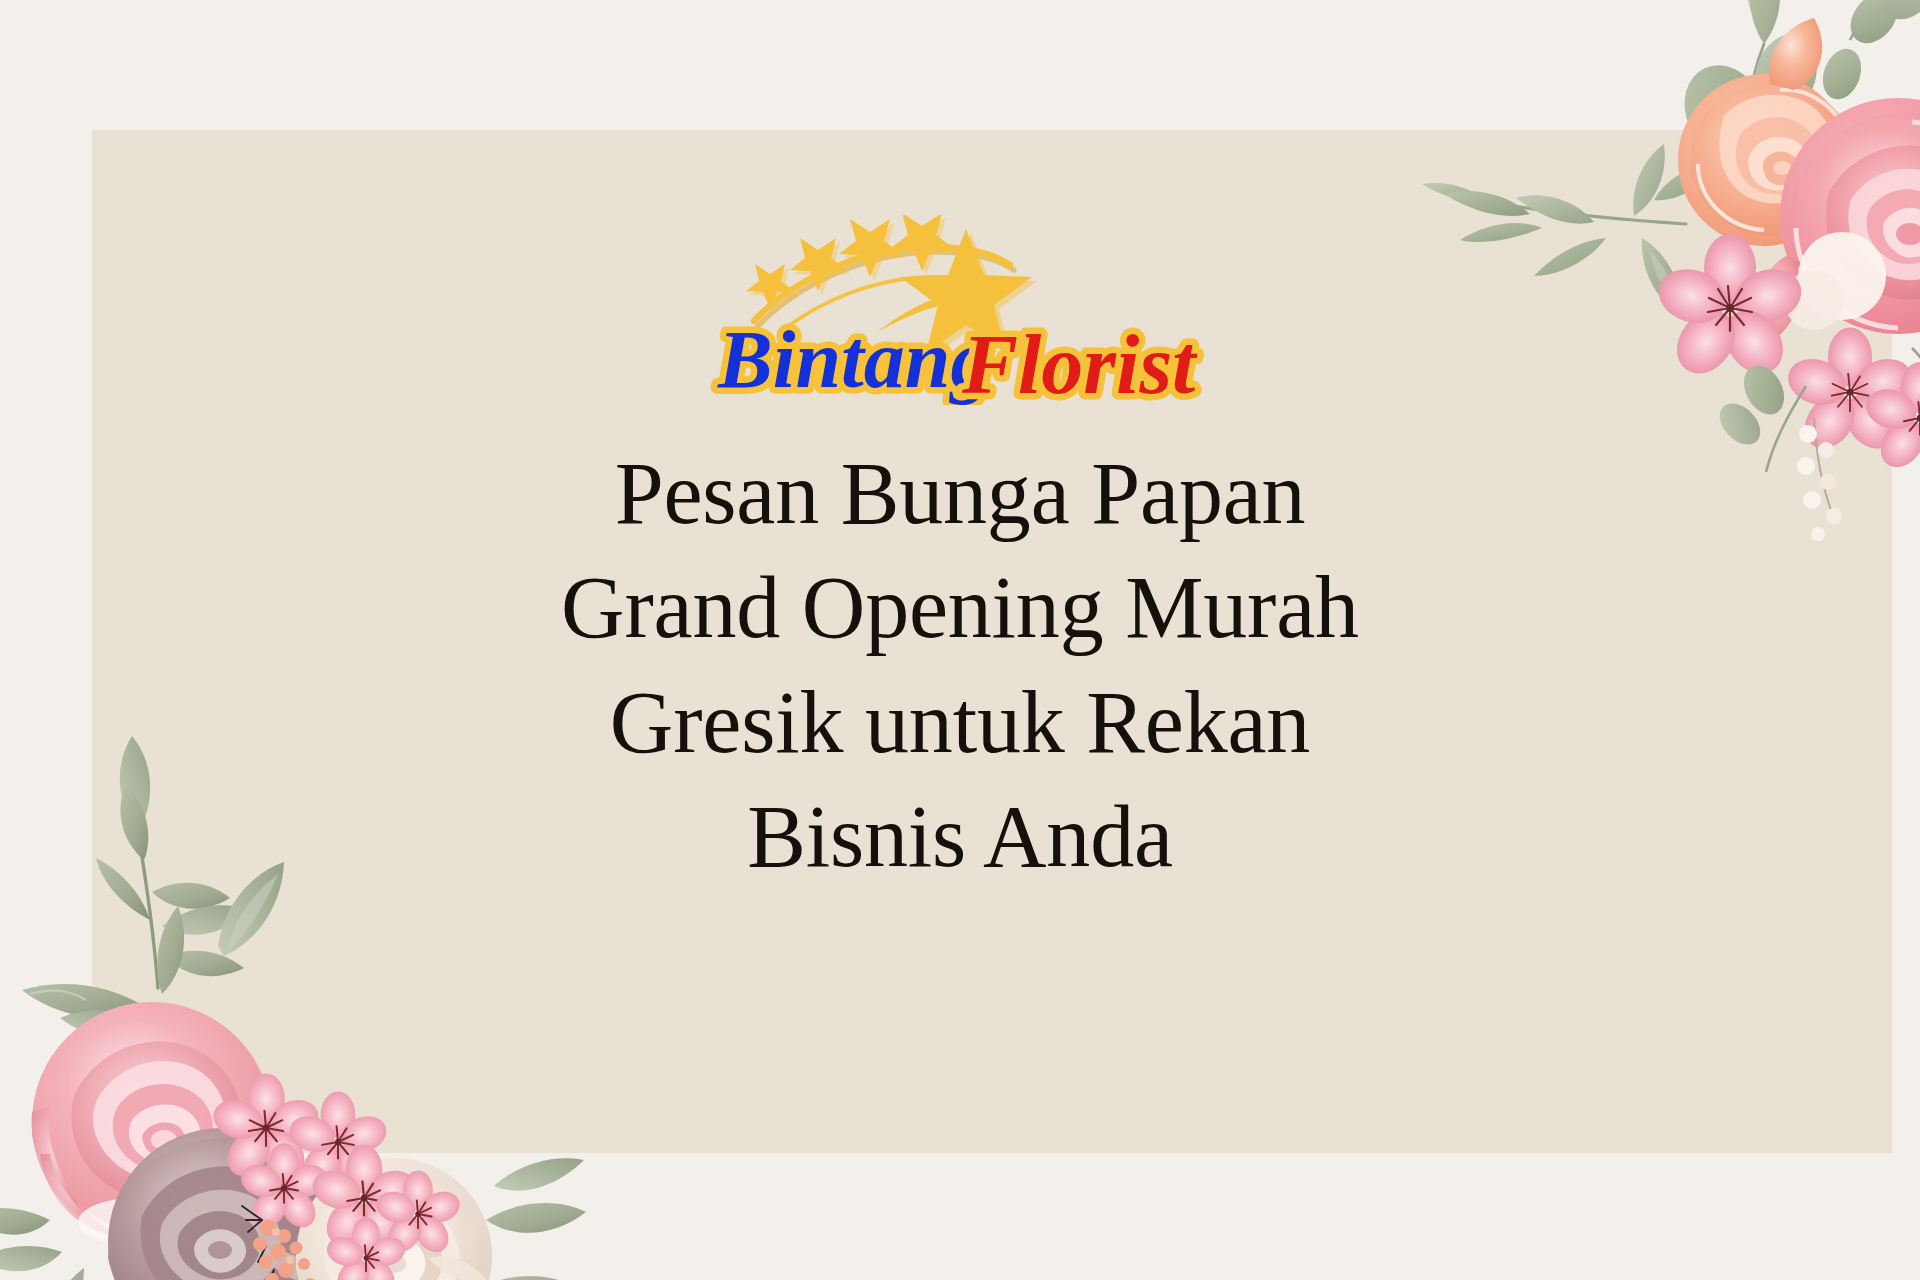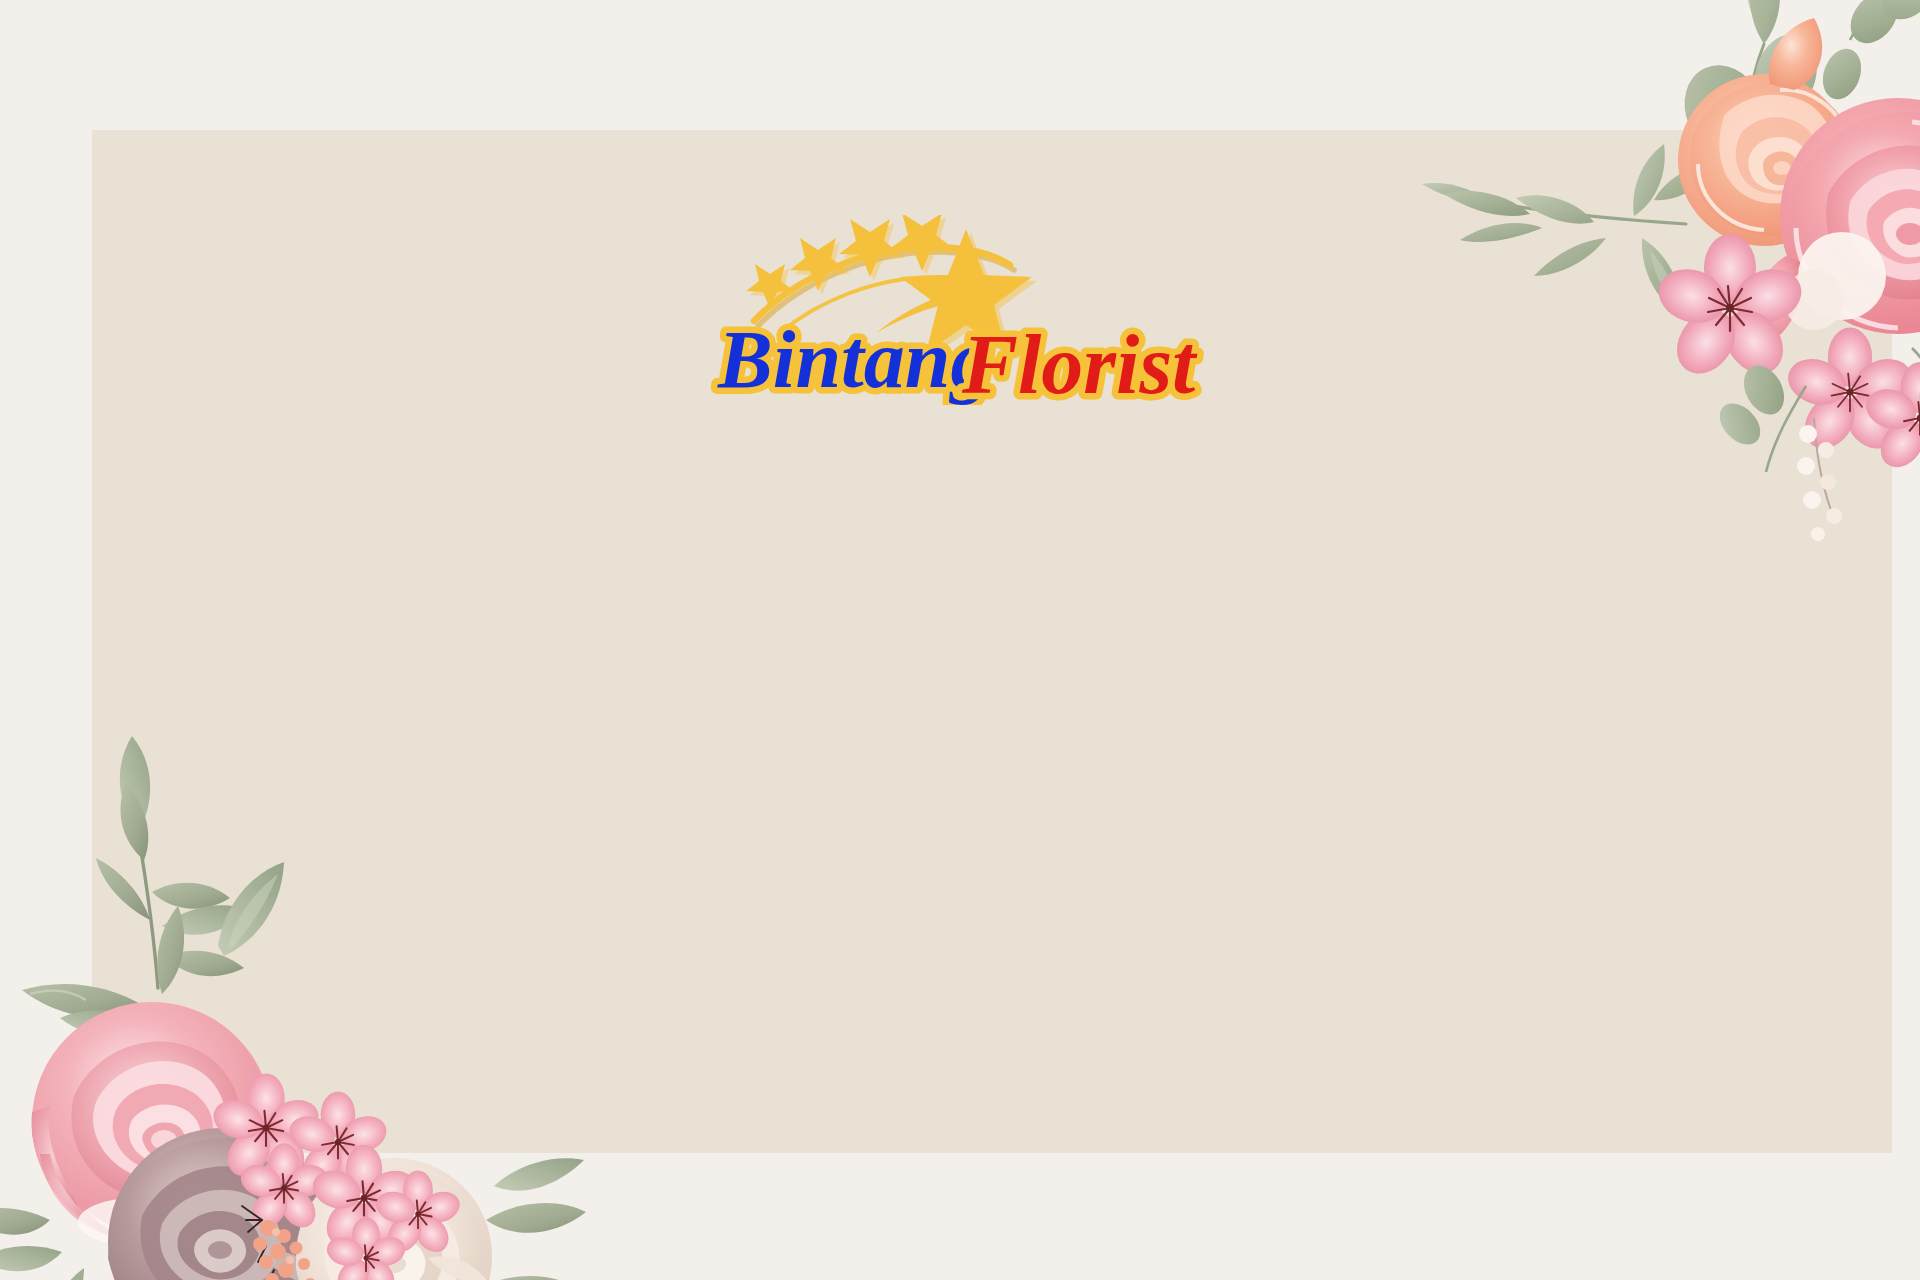--- a/index.html
+++ b/index.html
@@ -128,6 +128,12 @@
       </svg>
     </div>
 
+    <div id="headline">
+      <span class="ln">Pesan Bunga Papan</span>
+      <span class="ln">Grand Opening Murah</span>
+      <span class="ln">Gresik untuk Rekan</span>
+      <span class="ln">Bisnis Anda</span>
+    </div>
 
   </div>
 

